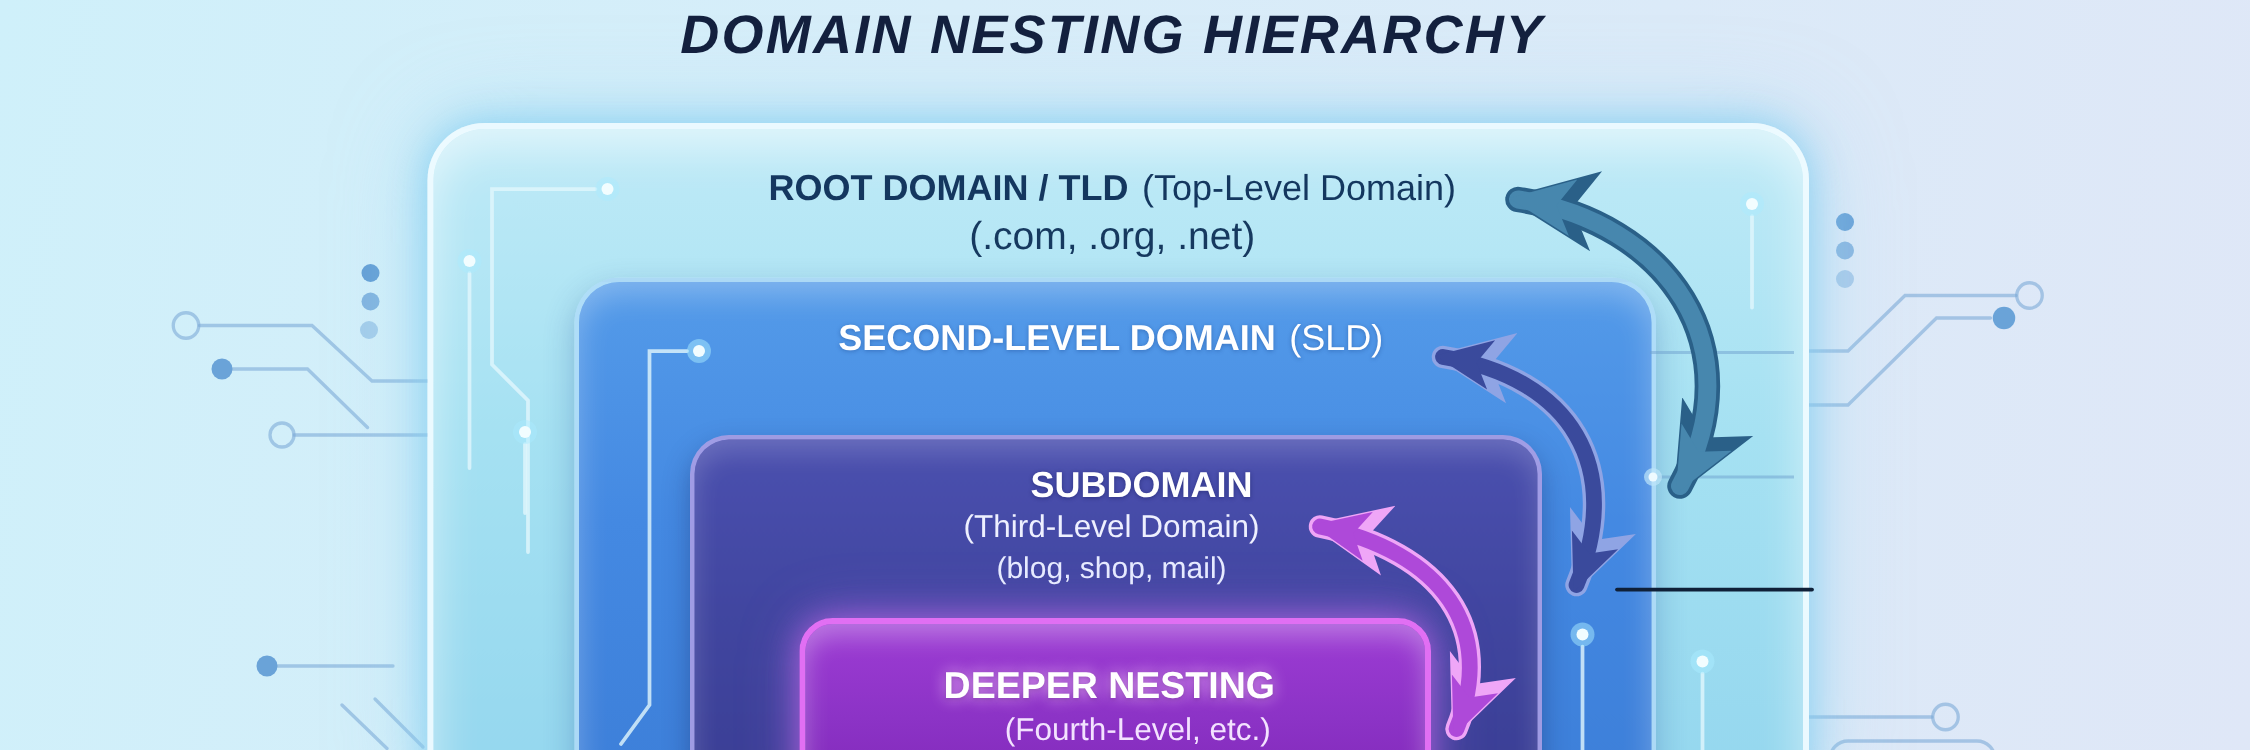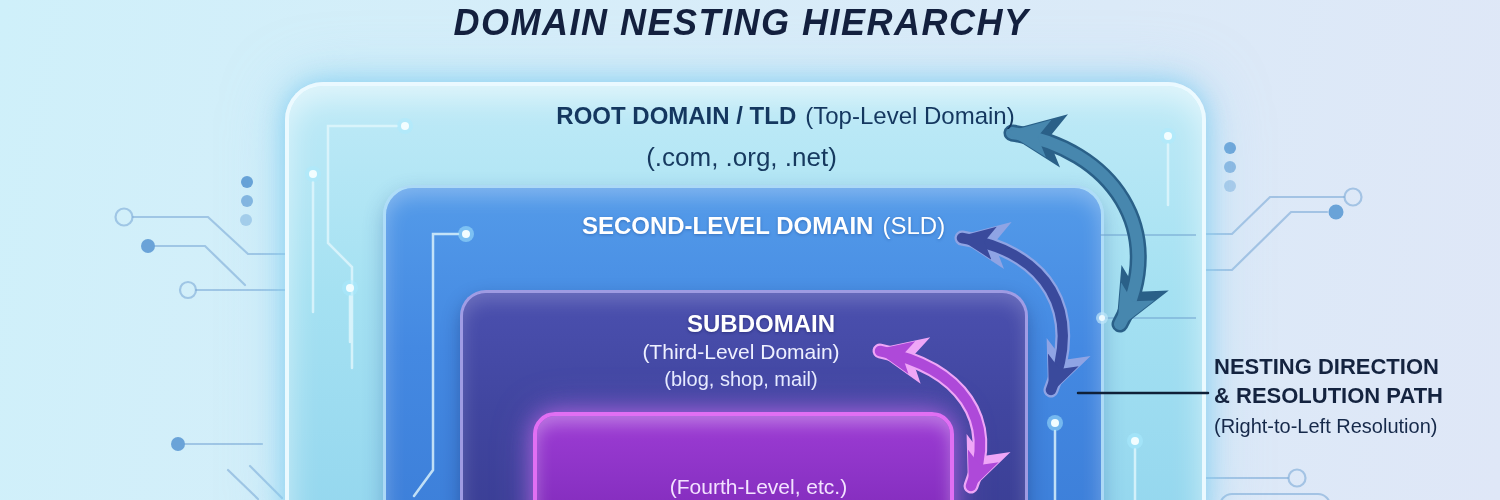--- a/index.html
+++ b/index.html
@@ -32,7 +32,7 @@
   
   .t{position:absolute;text-align:center;white-space:nowrap;}
   .title{left:285px;width:913px;top:2px;font-size:36px;font-weight:800;letter-spacing:1.5px;color:#13203e;font-style:italic;}
-  .lv1a{left:285px;width:913px;top:102px;font-size:24px;font-weight:700;color:#14375f;padding-left:44px;}
+  .lv1a{left:285px;width:913px;top:112px;font-size:24px;font-weight:700;color:#14375f;}
   .lv1b{left:285px;width:913px;top:142px;font-size:26px;font-weight:400;color:#16395f;}
   .lv2a{left:383px;width:715px;top:212px;font-size:24px;font-weight:700;color:#ffffff;text-shadow:0 1px 3px rgba(20,60,130,.4);padding-left:23px;}
   .lv2b{left:383px;width:715px;top:244px;font-size:20px;font-weight:400;color:#eaf4ff;text-shadow:0 1px 2px rgba(20,60,130,.35);}

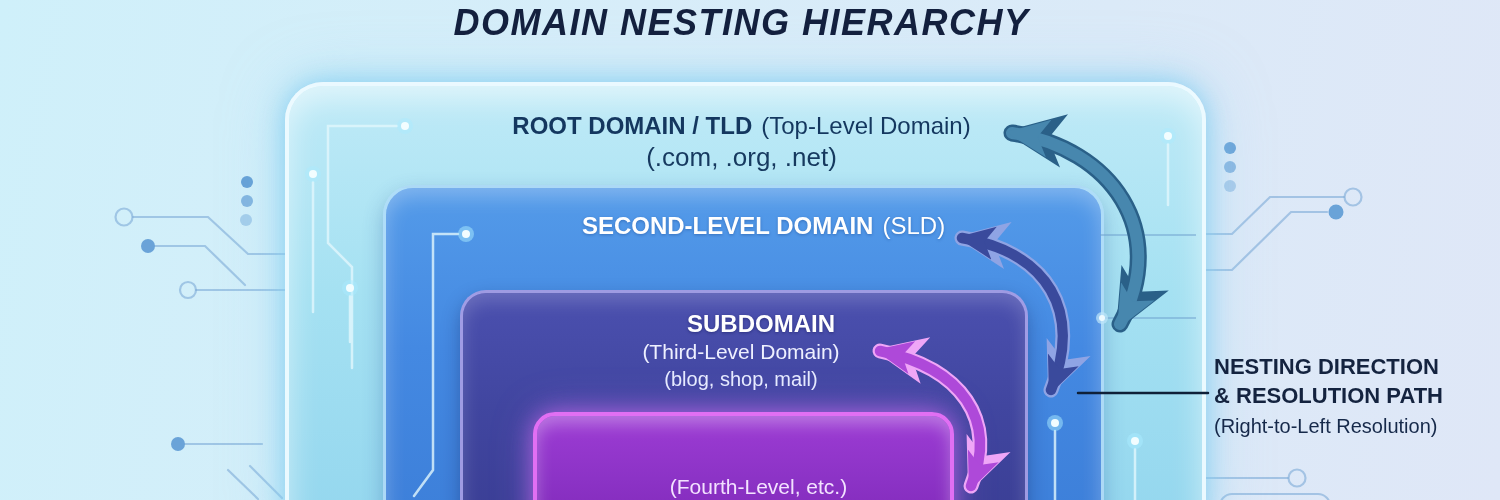--- a/index.html
+++ b/index.html
@@ -34,7 +34,7 @@
   .title{left:285px;width:913px;top:2px;font-size:36px;font-weight:800;letter-spacing:1.5px;color:#13203e;font-style:italic;}
   .lv1a{left:285px;width:913px;top:112px;font-size:24px;font-weight:700;color:#14375f;}
   .lv1b{left:285px;width:913px;top:142px;font-size:26px;font-weight:400;color:#16395f;}
-  .lv2a{left:383px;width:715px;top:212px;font-size:24px;font-weight:700;color:#ffffff;text-shadow:0 1px 3px rgba(20,60,130,.4);padding-left:23px;}
+  .lv2a{left:383px;width:715px;top:212px;font-size:24px;font-weight:700;color:#ffffff;text-shadow:0 1px 3px rgba(20,60,130,.4);}
   .lv2b{left:383px;width:715px;top:244px;font-size:20px;font-weight:400;color:#eaf4ff;text-shadow:0 1px 2px rgba(20,60,130,.35);}
   .lv3a{left:460px;width:562px;top:310px;font-size:24px;font-weight:700;color:#ffffff;text-shadow:0 1px 3px rgba(15,20,80,.45);margin-left:20px;}
   .lv3b{left:460px;width:562px;top:340px;font-size:21px;font-weight:400;color:#eef0ff;}

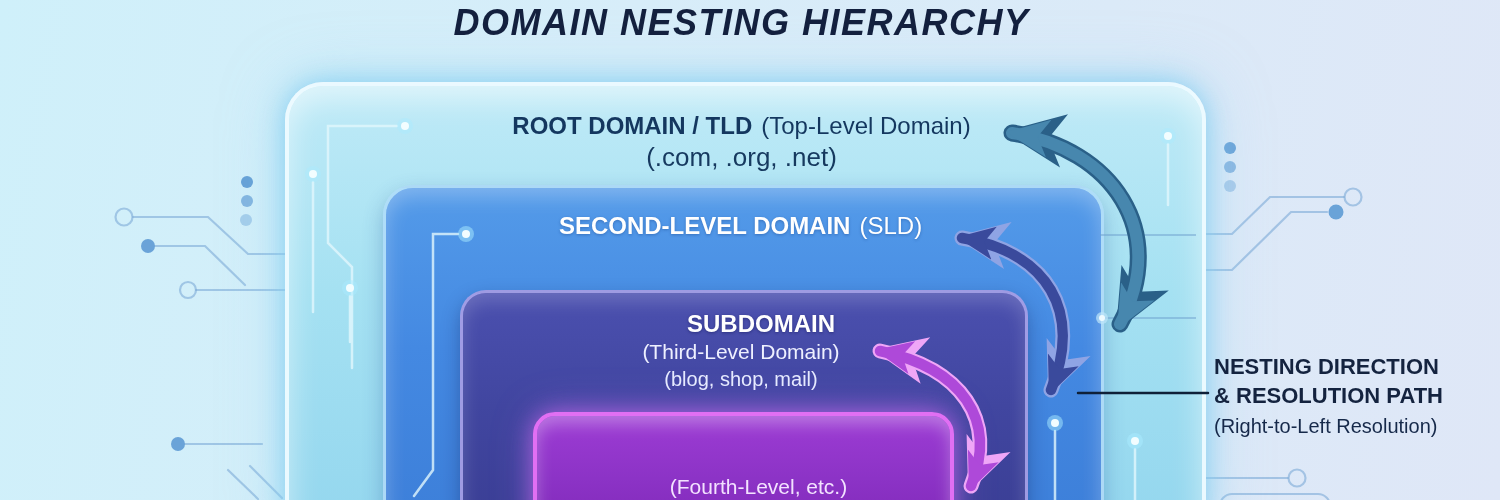--- a/index.html
+++ b/index.html
@@ -175,11 +175,6 @@
 
   <div class="t lv4b">(Fourth-Level, etc.)</div>
 
-  <div class="callout">
-    <span class="b">NESTING DIRECTION</span>
-    <span class="b">&amp; RESOLUTION PATH</span>
-    <span class="r">(Right-to-Left Resolution)</span>
-  </div>
 
 </div>
 

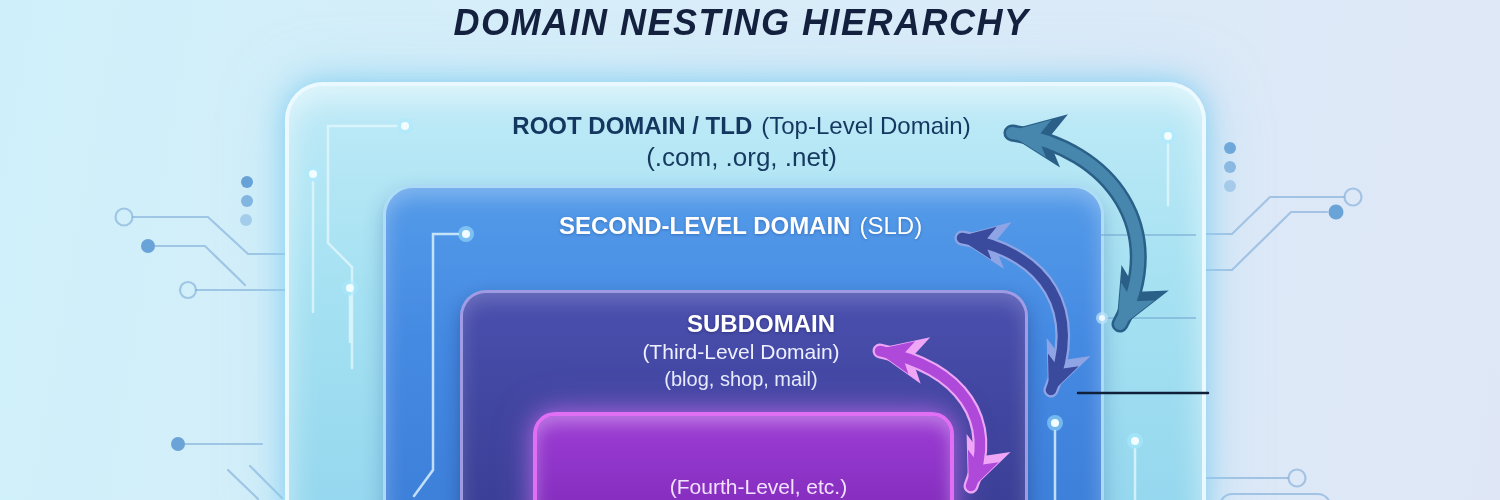--- a/index.html
+++ b/index.html
@@ -173,6 +173,7 @@
   <div class="t lv3b">(Third-Level Domain)</div>
   <div class="t lv3c">(blog, shop, mail)</div>
 
+  <div class="t lv4a">DEEPER NESTING</div>
   <div class="t lv4b">(Fourth-Level, etc.)</div>
 
 

